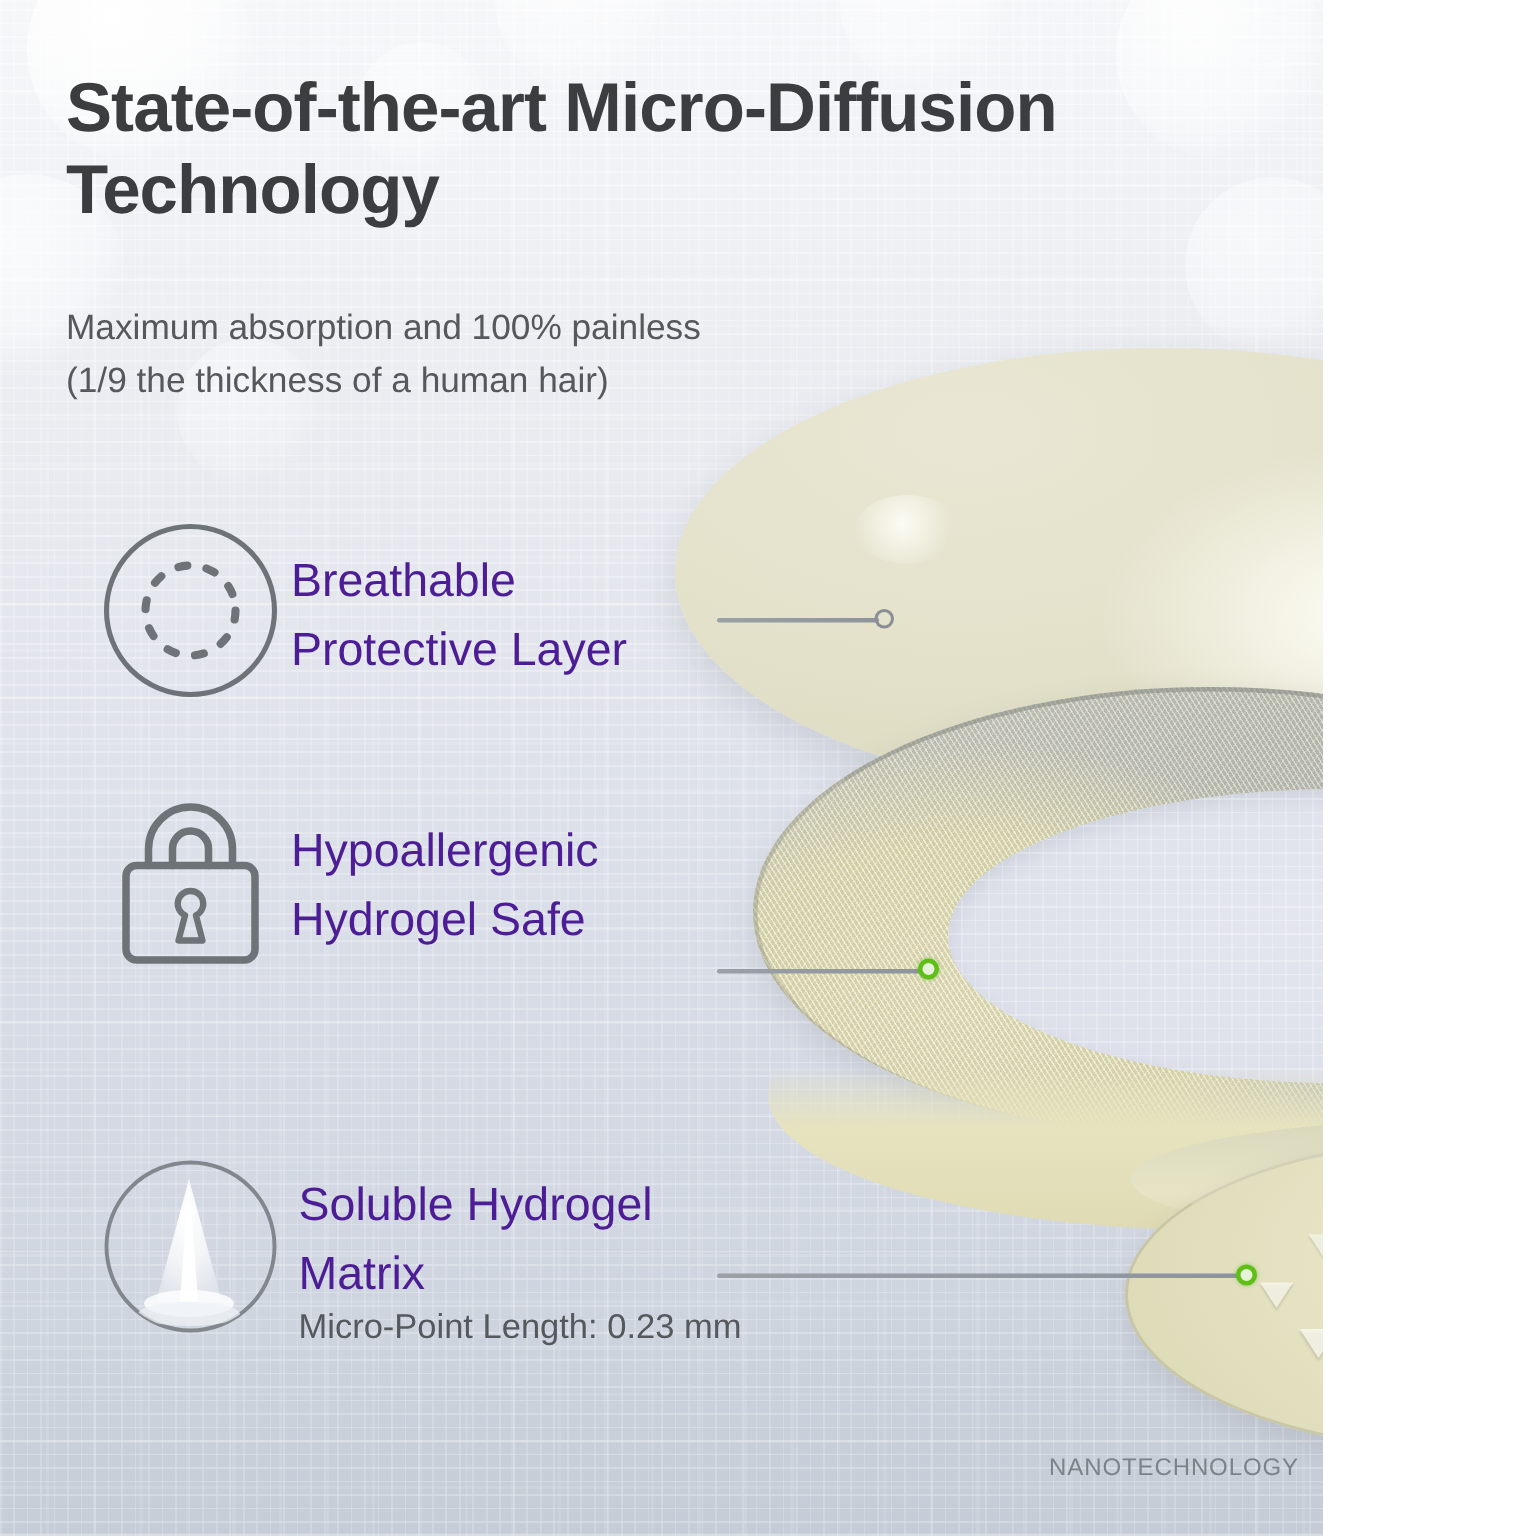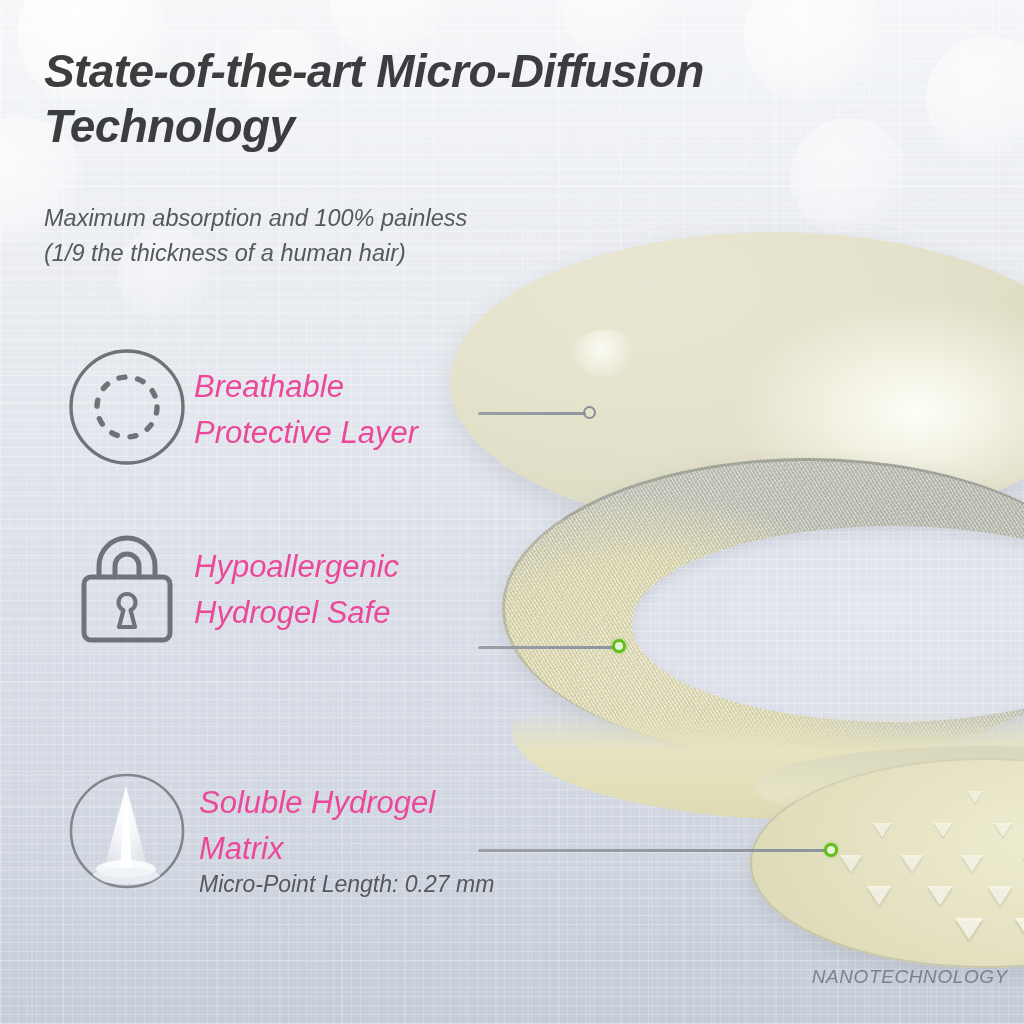--- a/index.html
+++ b/index.html
@@ -19,10 +19,9 @@
   #stage {
     position: absolute;
     left: 0; top: 0;
-    width: 1024px;
+    width: 882px;
     height: 1024px;
     overflow: hidden;
-    font-style: italic;
   }
 
   

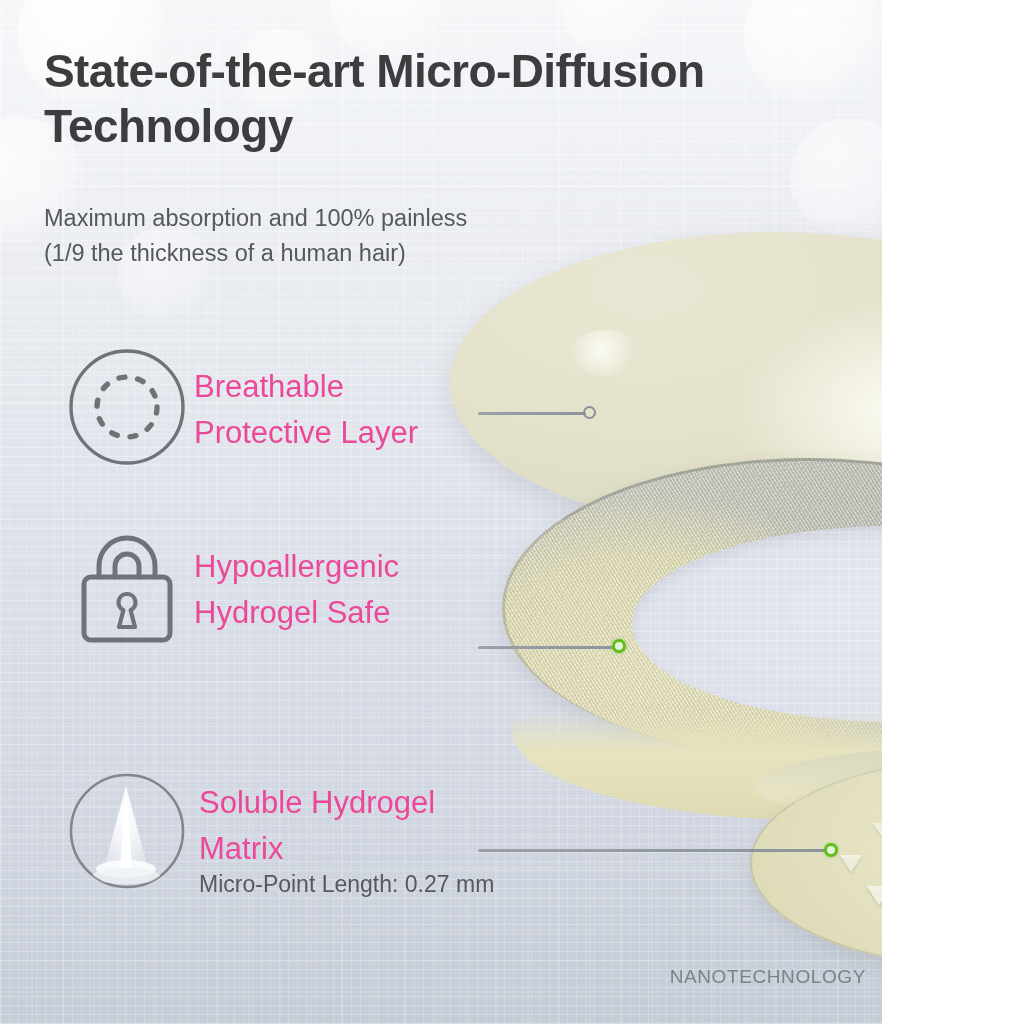--- a/index.html
+++ b/index.html
@@ -107,7 +107,7 @@
   .f-label {
     font-size: 31px;
     line-height: 1.48;
-    color: #ec4899;
+    color: #4c1d95;
     white-space: pre-line;
   }
 

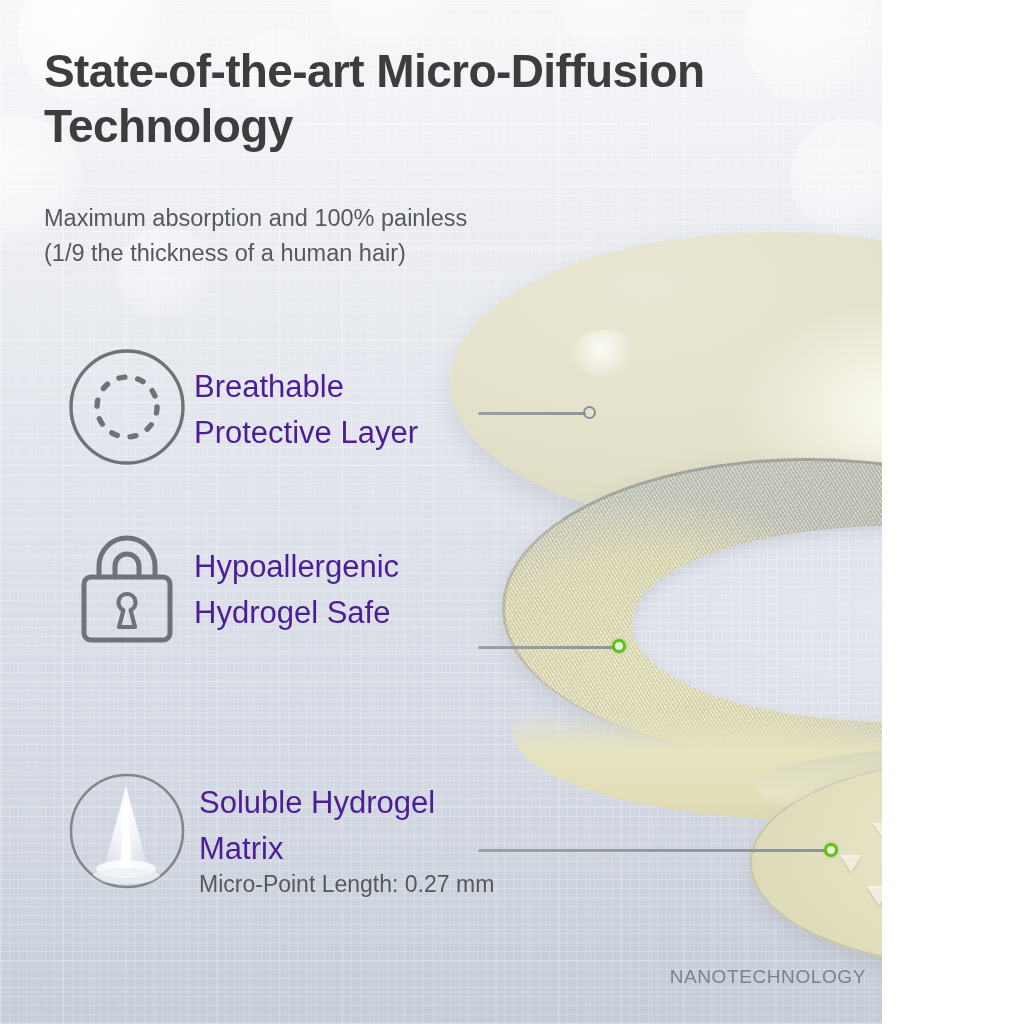--- a/index.html
+++ b/index.html
@@ -389,7 +389,7 @@
     <div class="f-text">
       <div class="f-label">Soluble Hydrogel
 Matrix</div>
-      <div class="f-sub">Micro-Point Length: 0.27 mm</div>
+      <div class="f-sub">Micro-Point Length: 0.23 mm</div>
     </div>
   </div>
 

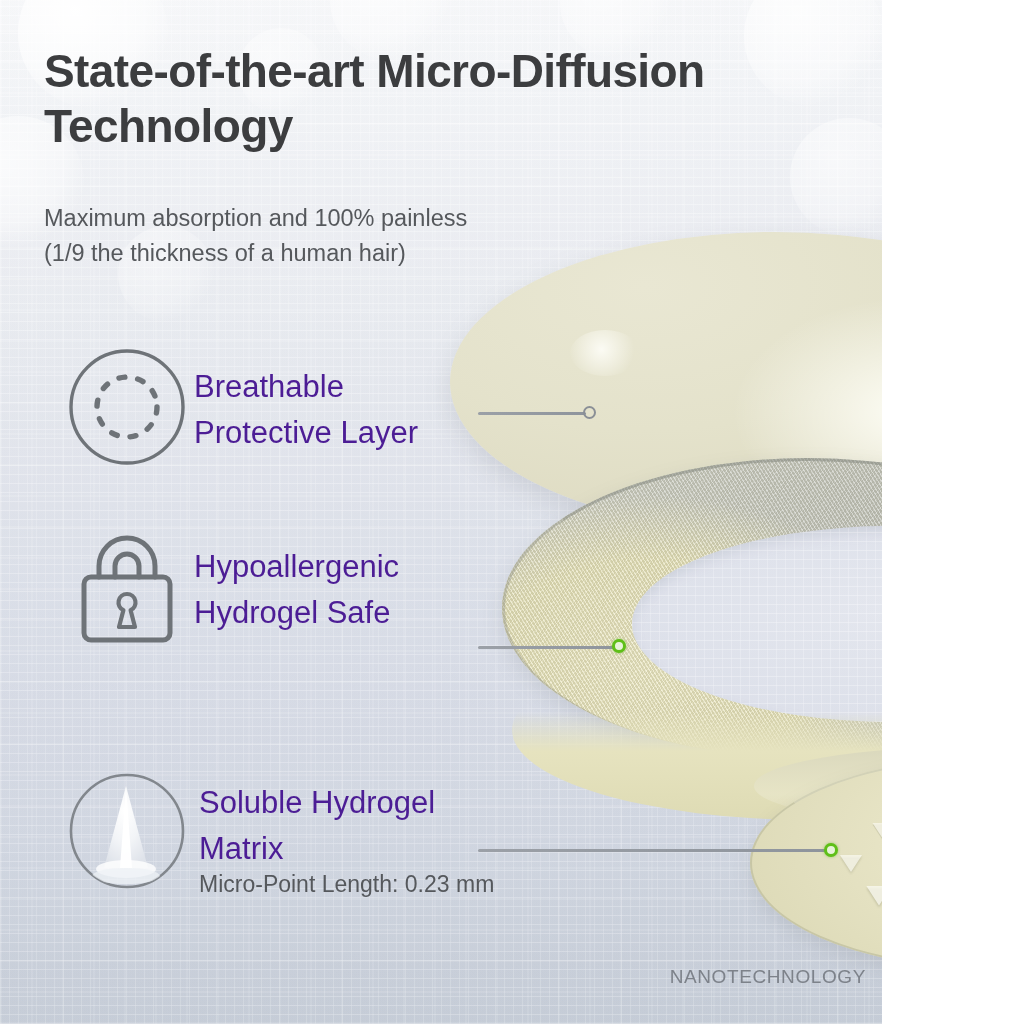--- a/index.html
+++ b/index.html
@@ -270,7 +270,7 @@
   .watermark {
     position: absolute;
     right: 16px; bottom: 36px;
-    font-size: 19px;
+    font-size: 16px;
     letter-spacing: .6px;
     color: #7d828a;
   }

